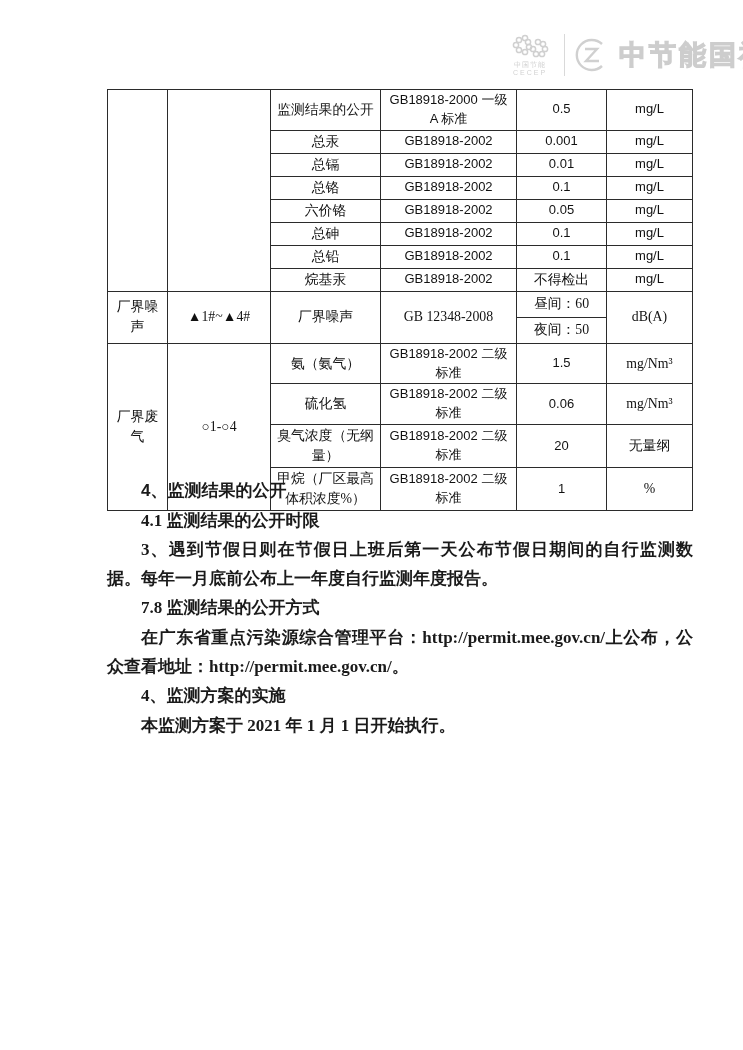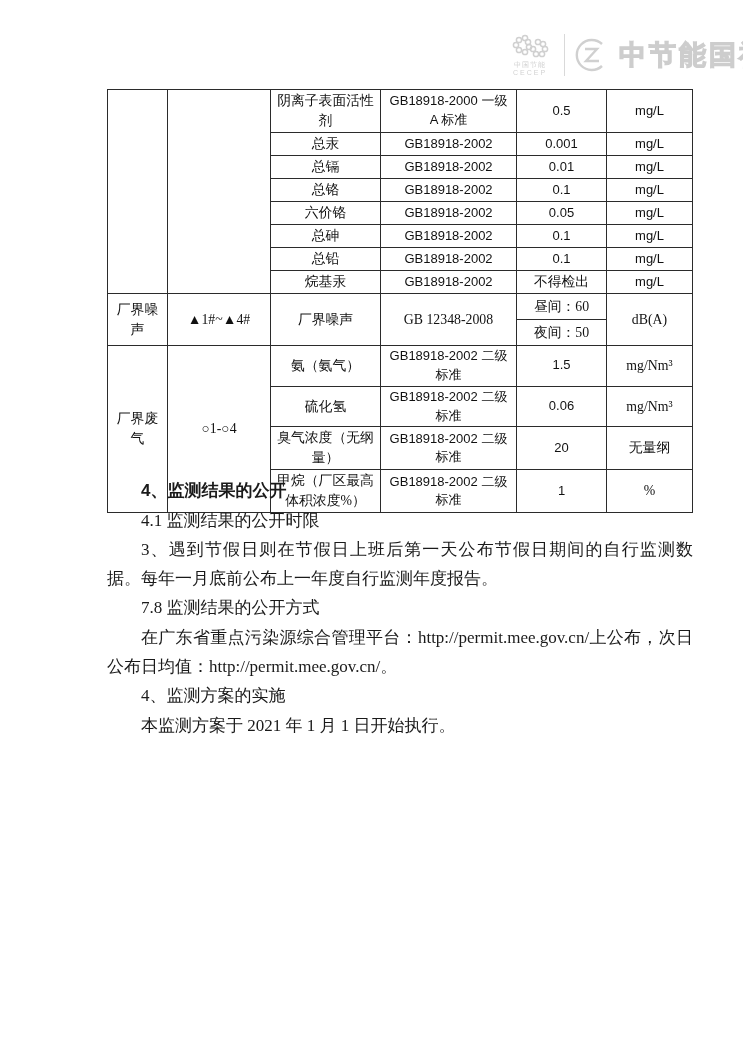--- a/index.html
+++ b/index.html
@@ -103,7 +103,7 @@
       <tr class="h40">
         <td rowspan="8"></td>
         <td rowspan="8"></td>
-        <td>阴离子表面活性剂</td>
+        <td>监测结果的公开</td>
         <td class="sans">GB18918-2000 一级 A 标准</td>
         <td class="sans">0.5</td>
         <td class="sans">mg/L</td>

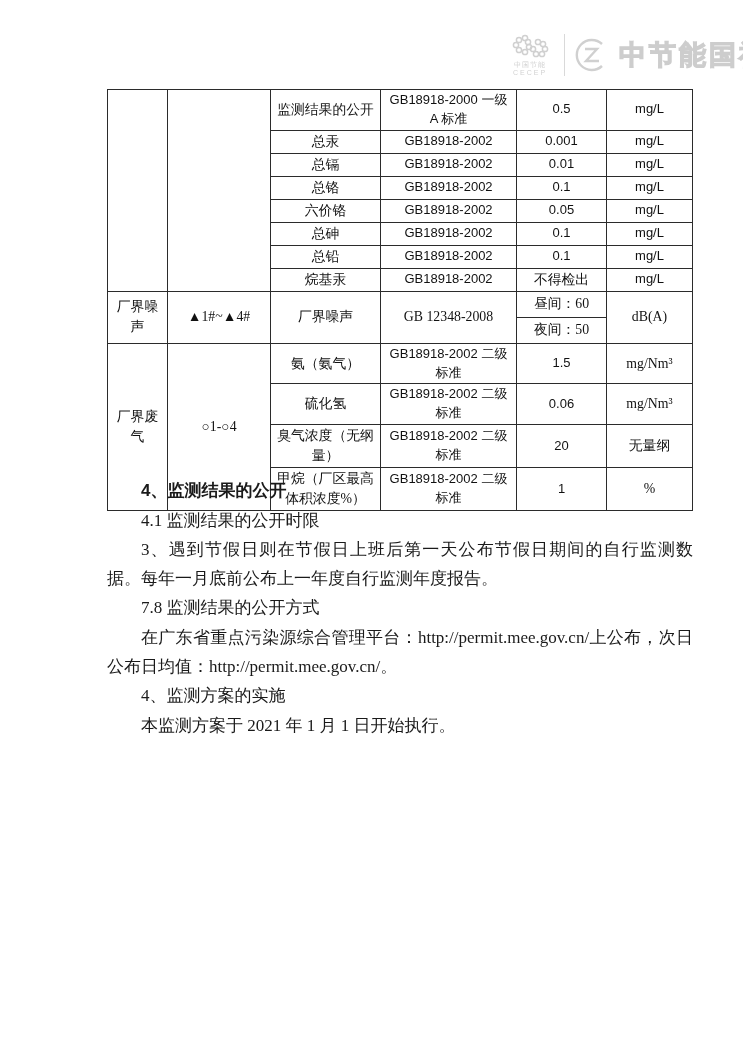--- a/index.html
+++ b/index.html
@@ -48,7 +48,7 @@
     position:absolute;left:107px;top:477px;width:586px;
     font-size:17px;line-height:28.6px;
   }
-  .body-text p{margin:0 0 1px 0;text-align:justify;text-indent:34px;}
+  .body-text p{margin:0 0 1px 0;text-align:justify;text-indent:34px;font-weight:bold;}
   .body-text p.heading{
     font-weight:700;
     font-family:"Liberation Sans","DejaVu Sans",sans-serif;

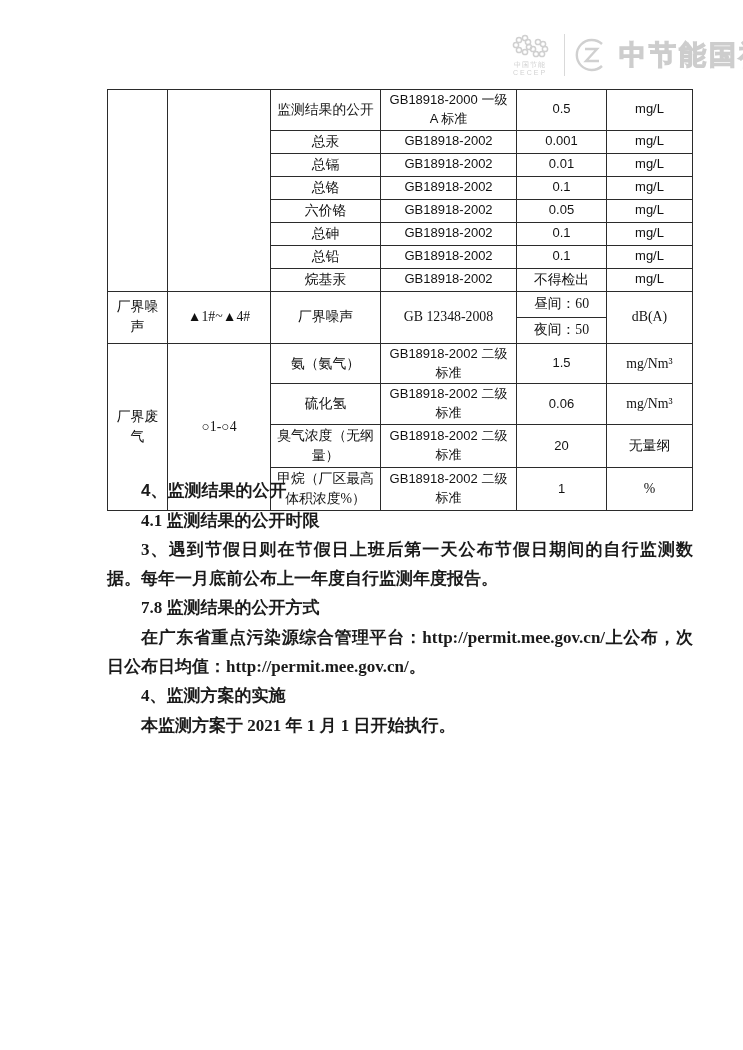--- a/index.html
+++ b/index.html
@@ -197,7 +197,7 @@
     <p>4.1 监测结果的公开时限</p>
     <p>3、遇到节假日则在节假日上班后第一天公布节假日期间的自行监测数据。每年一月底前公布上一年度自行监测年度报告。</p>
     <p>7.8 监测结果的公开方式</p>
-    <p>在广东省重点污染源综合管理平台：http://permit.mee.gov.cn/上公布，次日公布日均值：http://permit.mee.gov.cn/。</p>
+    <p>在广东省重点污染源综合管理平台：http://permit.mee.gov.cn/上公布，公众查看地址：http://permit.mee.gov.cn/。</p>
     <p>4、监测方案的实施</p>
     <p>本监测方案于 2021 年 1 月 1 日开始执行。</p>
   </div>

